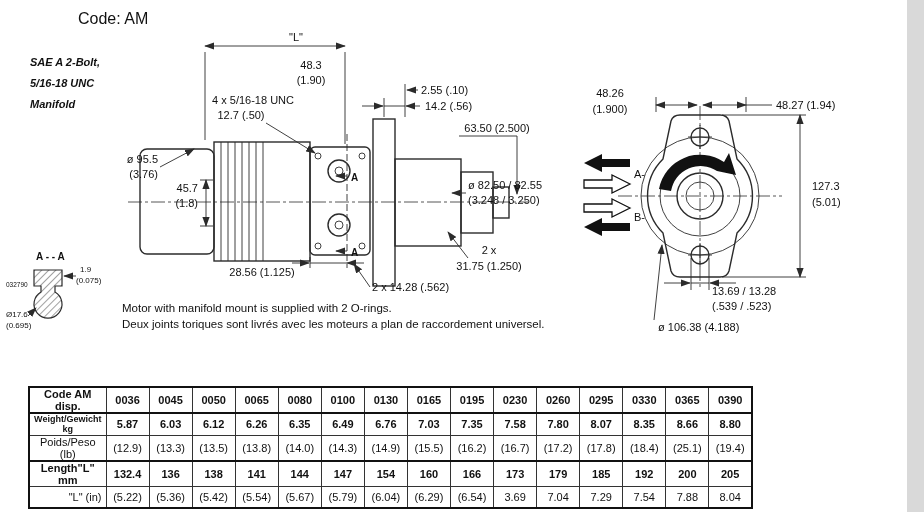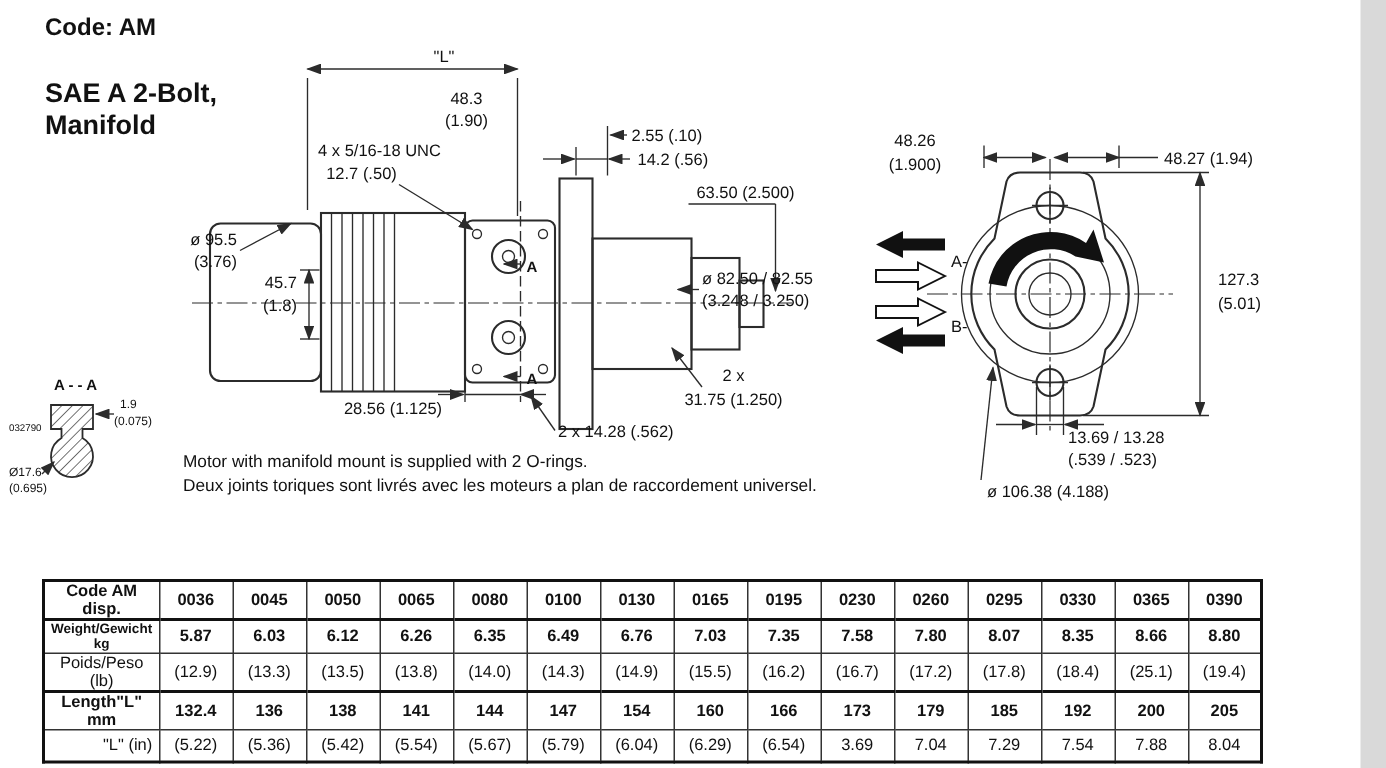--- a/index.html
+++ b/index.html
@@ -9,7 +9,7 @@
   .edge { position:absolute; top:0; right:0; width:17px; height:100%; background:#d9d9d9; }
 
   .hdr { position:absolute; left:30px; top:10px; }
-  .hdr .code { font-size:16px; font-weight:bold; }
+  .hdr .code { font-size:16px; font-weight:normal;margin-left:48px; }
   .hdr .sub { margin-top:24px; font-size:18px; font-weight:bold; line-height:21px; }
 
   svg.drawing { position:absolute; left:0; top:0; }

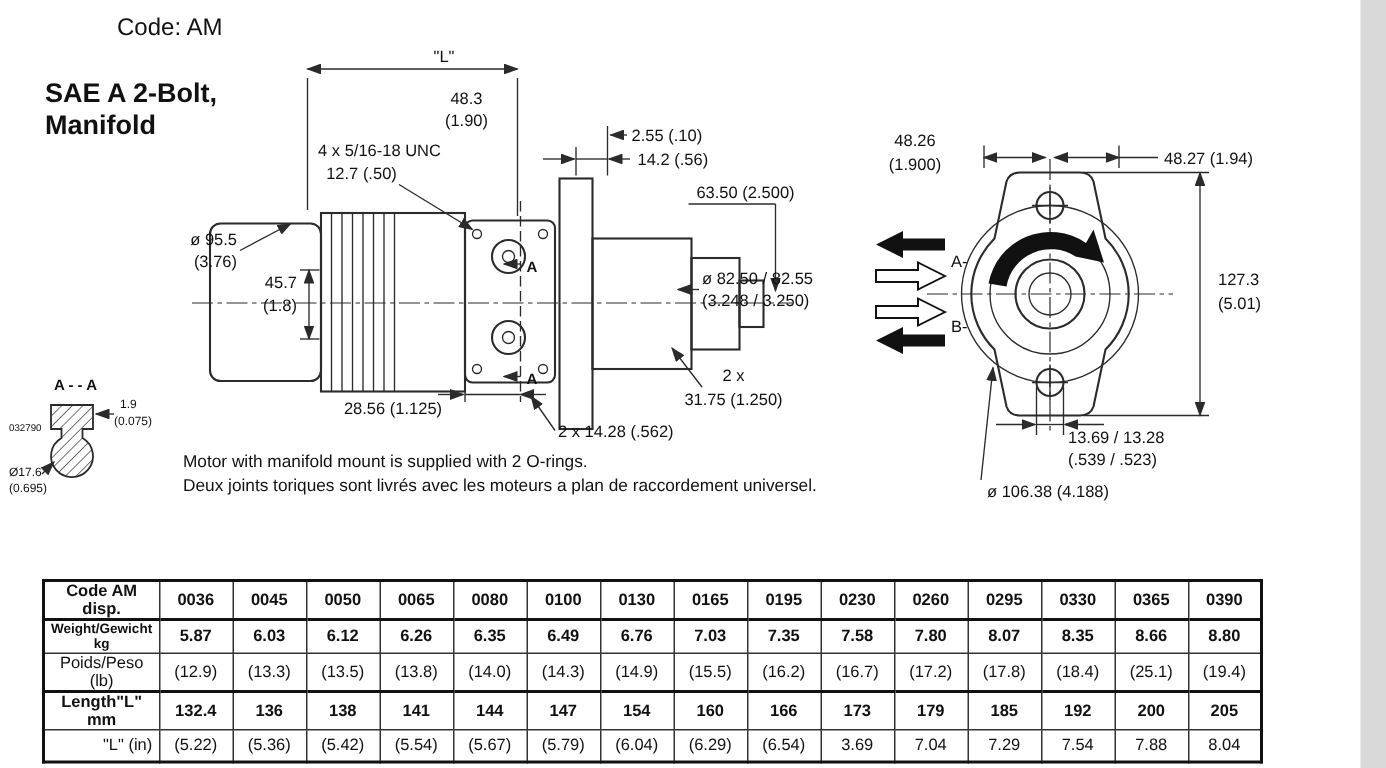--- a/index.html
+++ b/index.html
@@ -10,7 +10,7 @@
 
   .hdr { position:absolute; left:30px; top:10px; }
   .hdr .code { font-size:16px; font-weight:normal;margin-left:48px; }
-  .hdr .sub { margin-top:24px; font-size:18px; font-weight:bold; line-height:21px; }
+  .hdr .sub { margin-top:24px; font-size:11px; font-weight:bold; line-height:21px;font-style:italic; }
 
   svg.drawing { position:absolute; left:0; top:0; }
   .ln  { fill:none; stroke:#2b2b2b; stroke-width:1.4; }

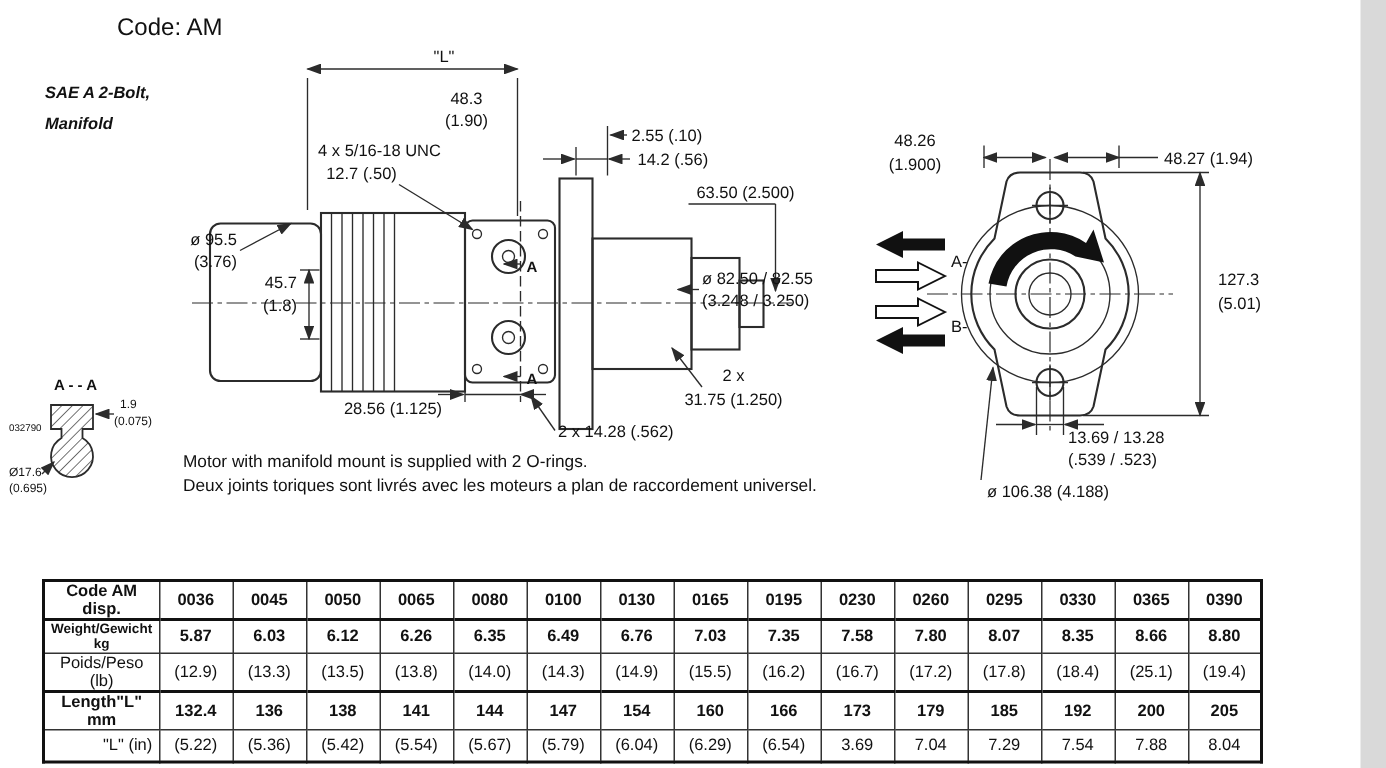--- a/index.html
+++ b/index.html
@@ -49,6 +49,7 @@
     <div class="code">Code: AM</div>
     <div class="sub">
       <div>SAE A 2-Bolt,</div>
+      <div>5/16-18 UNC</div>
       <div>Manifold</div>
     </div>
   </div>

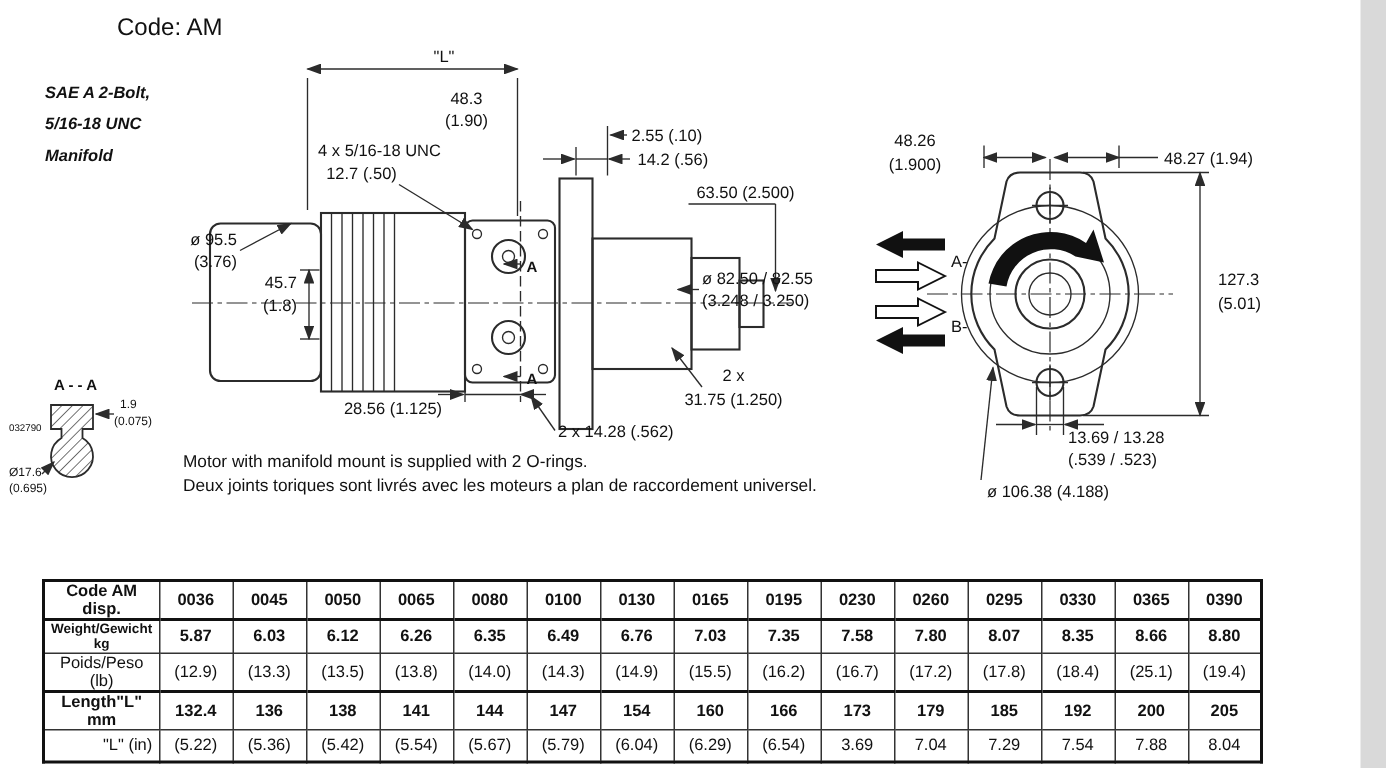--- a/index.html
+++ b/index.html
@@ -31,7 +31,7 @@
 
   .notes { position:absolute; left:122px; top:301px; font-size:11.5px; line-height:15.6px; }
 
-  table.spec { position:absolute; left:28px; top:386px; width:814px; border-collapse:collapse;
+  table.spec { position:absolute; left:28px; top:386px; width:725px; border-collapse:collapse;
                table-layout:fixed; font-size:11px; border:2px solid #111; }
   table.spec td { border:1px solid #333; text-align:center; height:22px; padding:0 1px; }
   table.spec tr.thick td { border-bottom:2px solid #111; }

